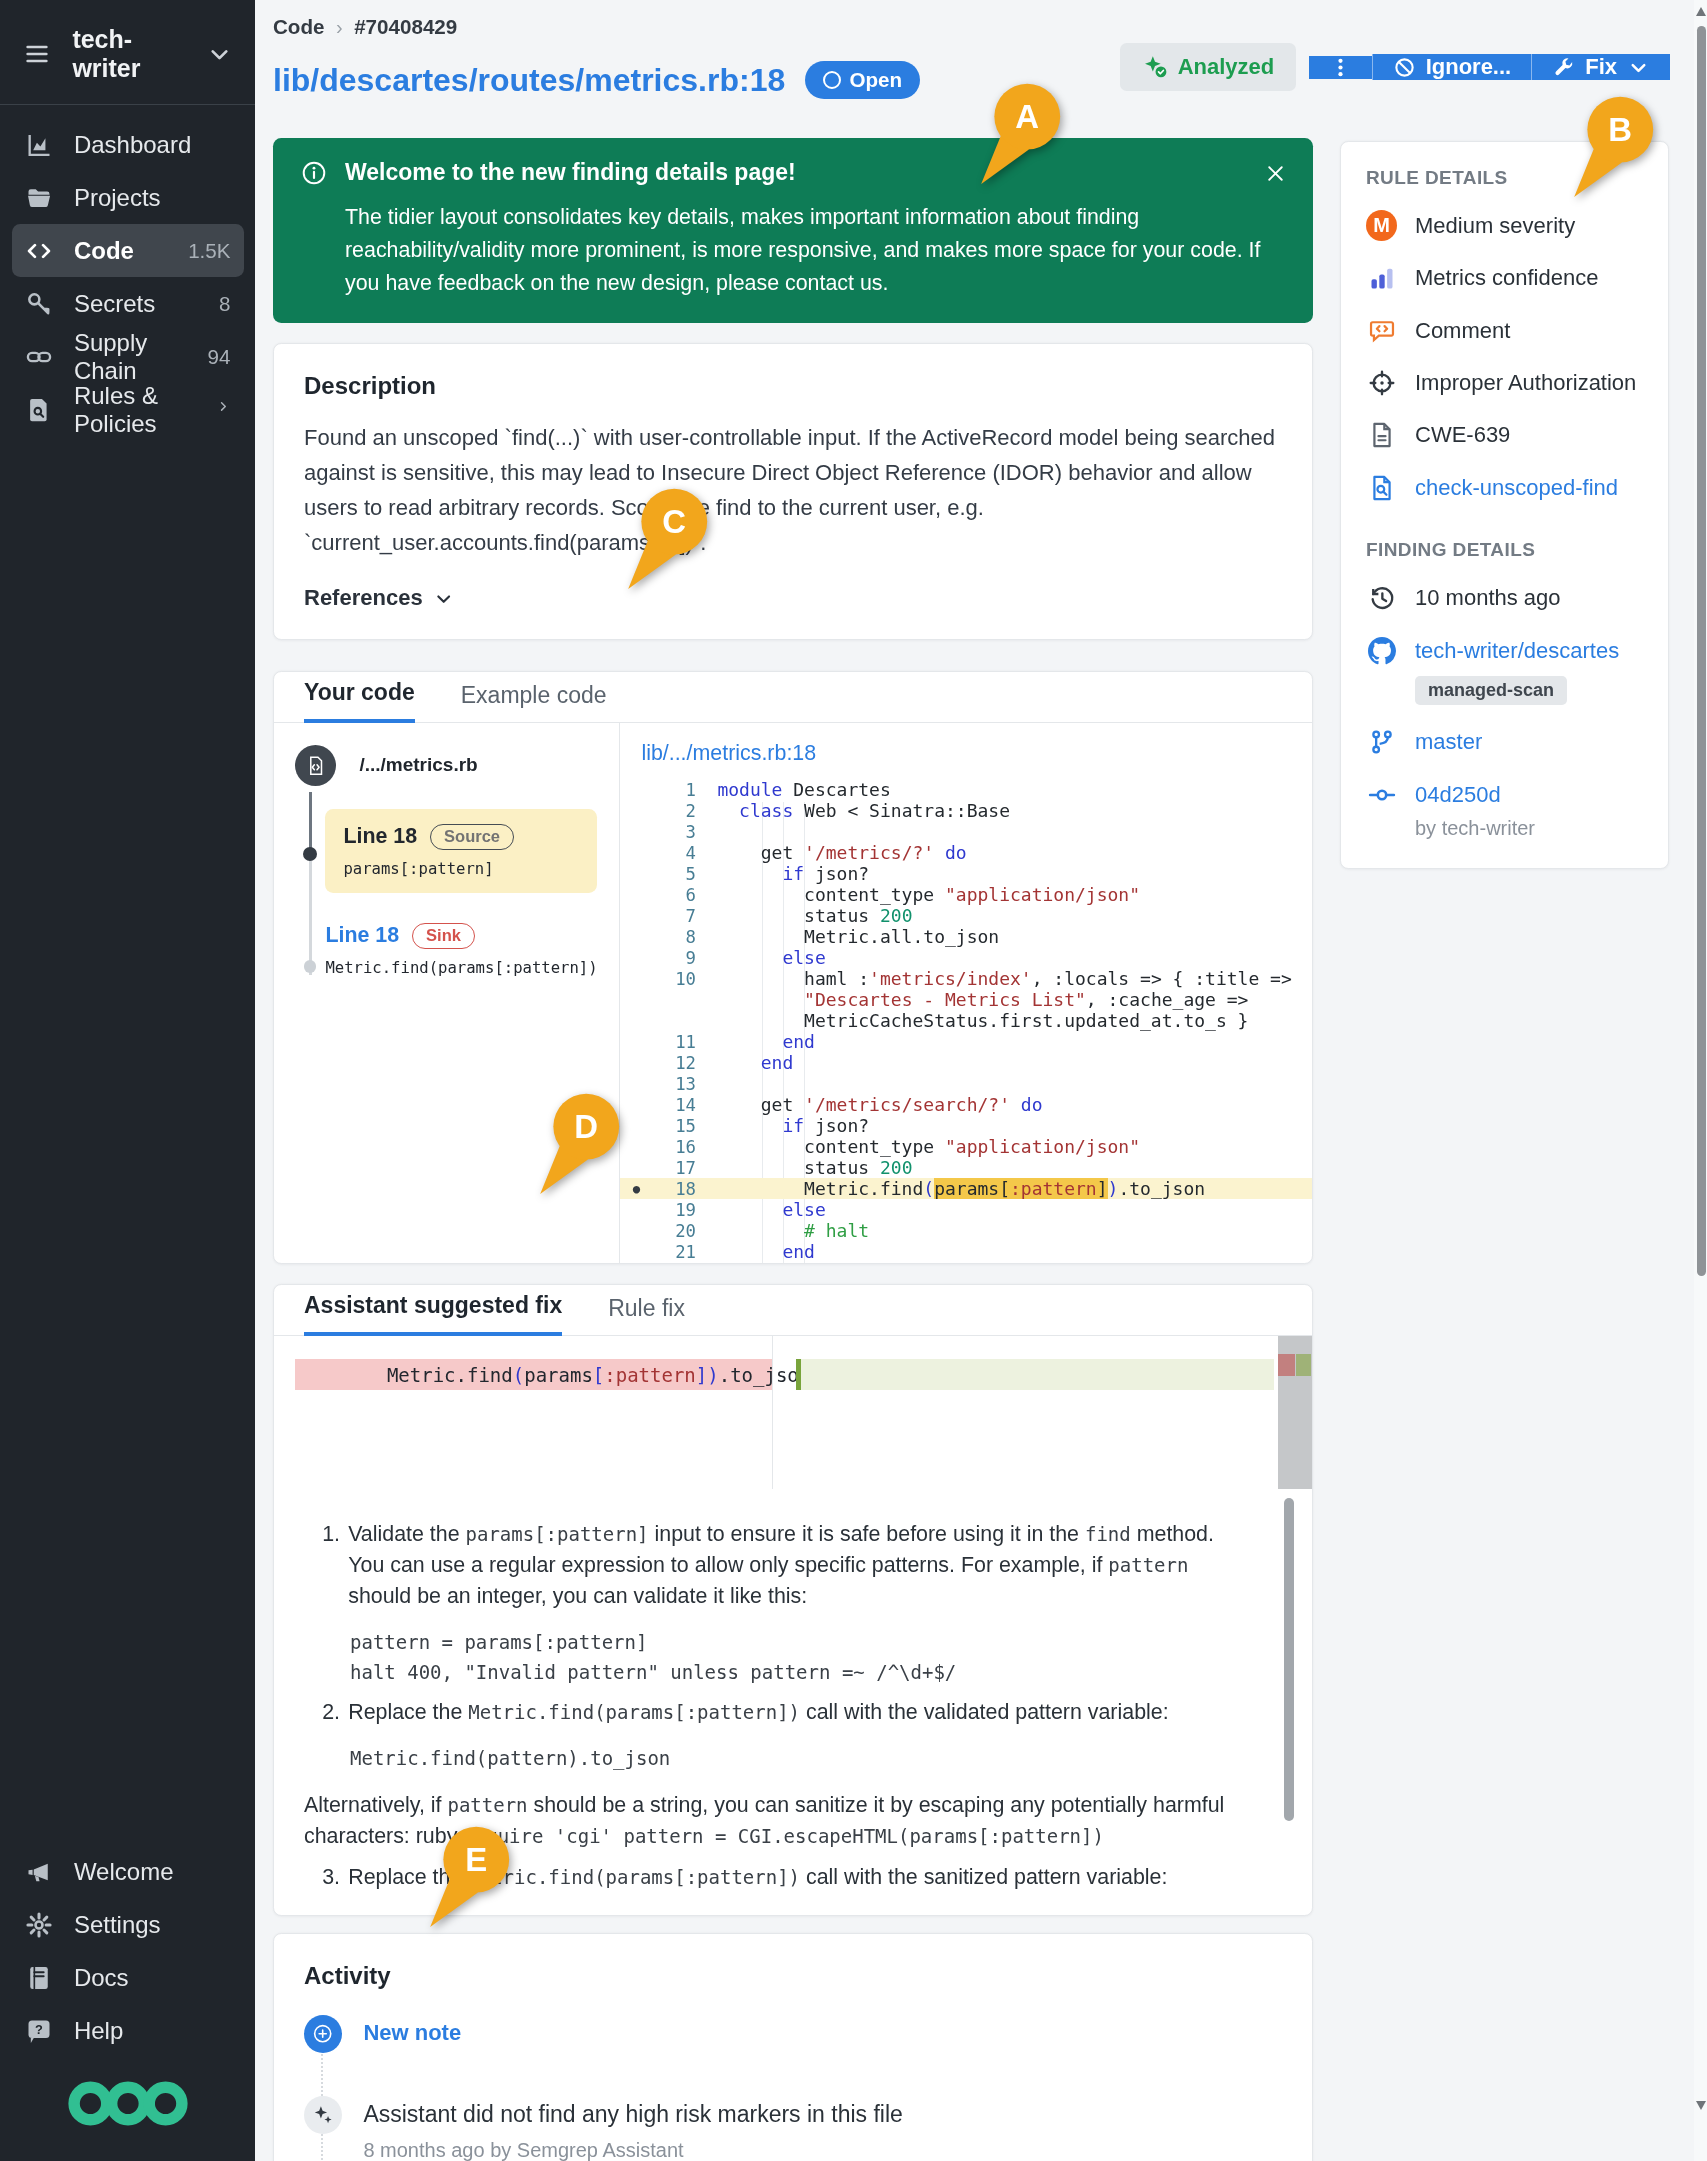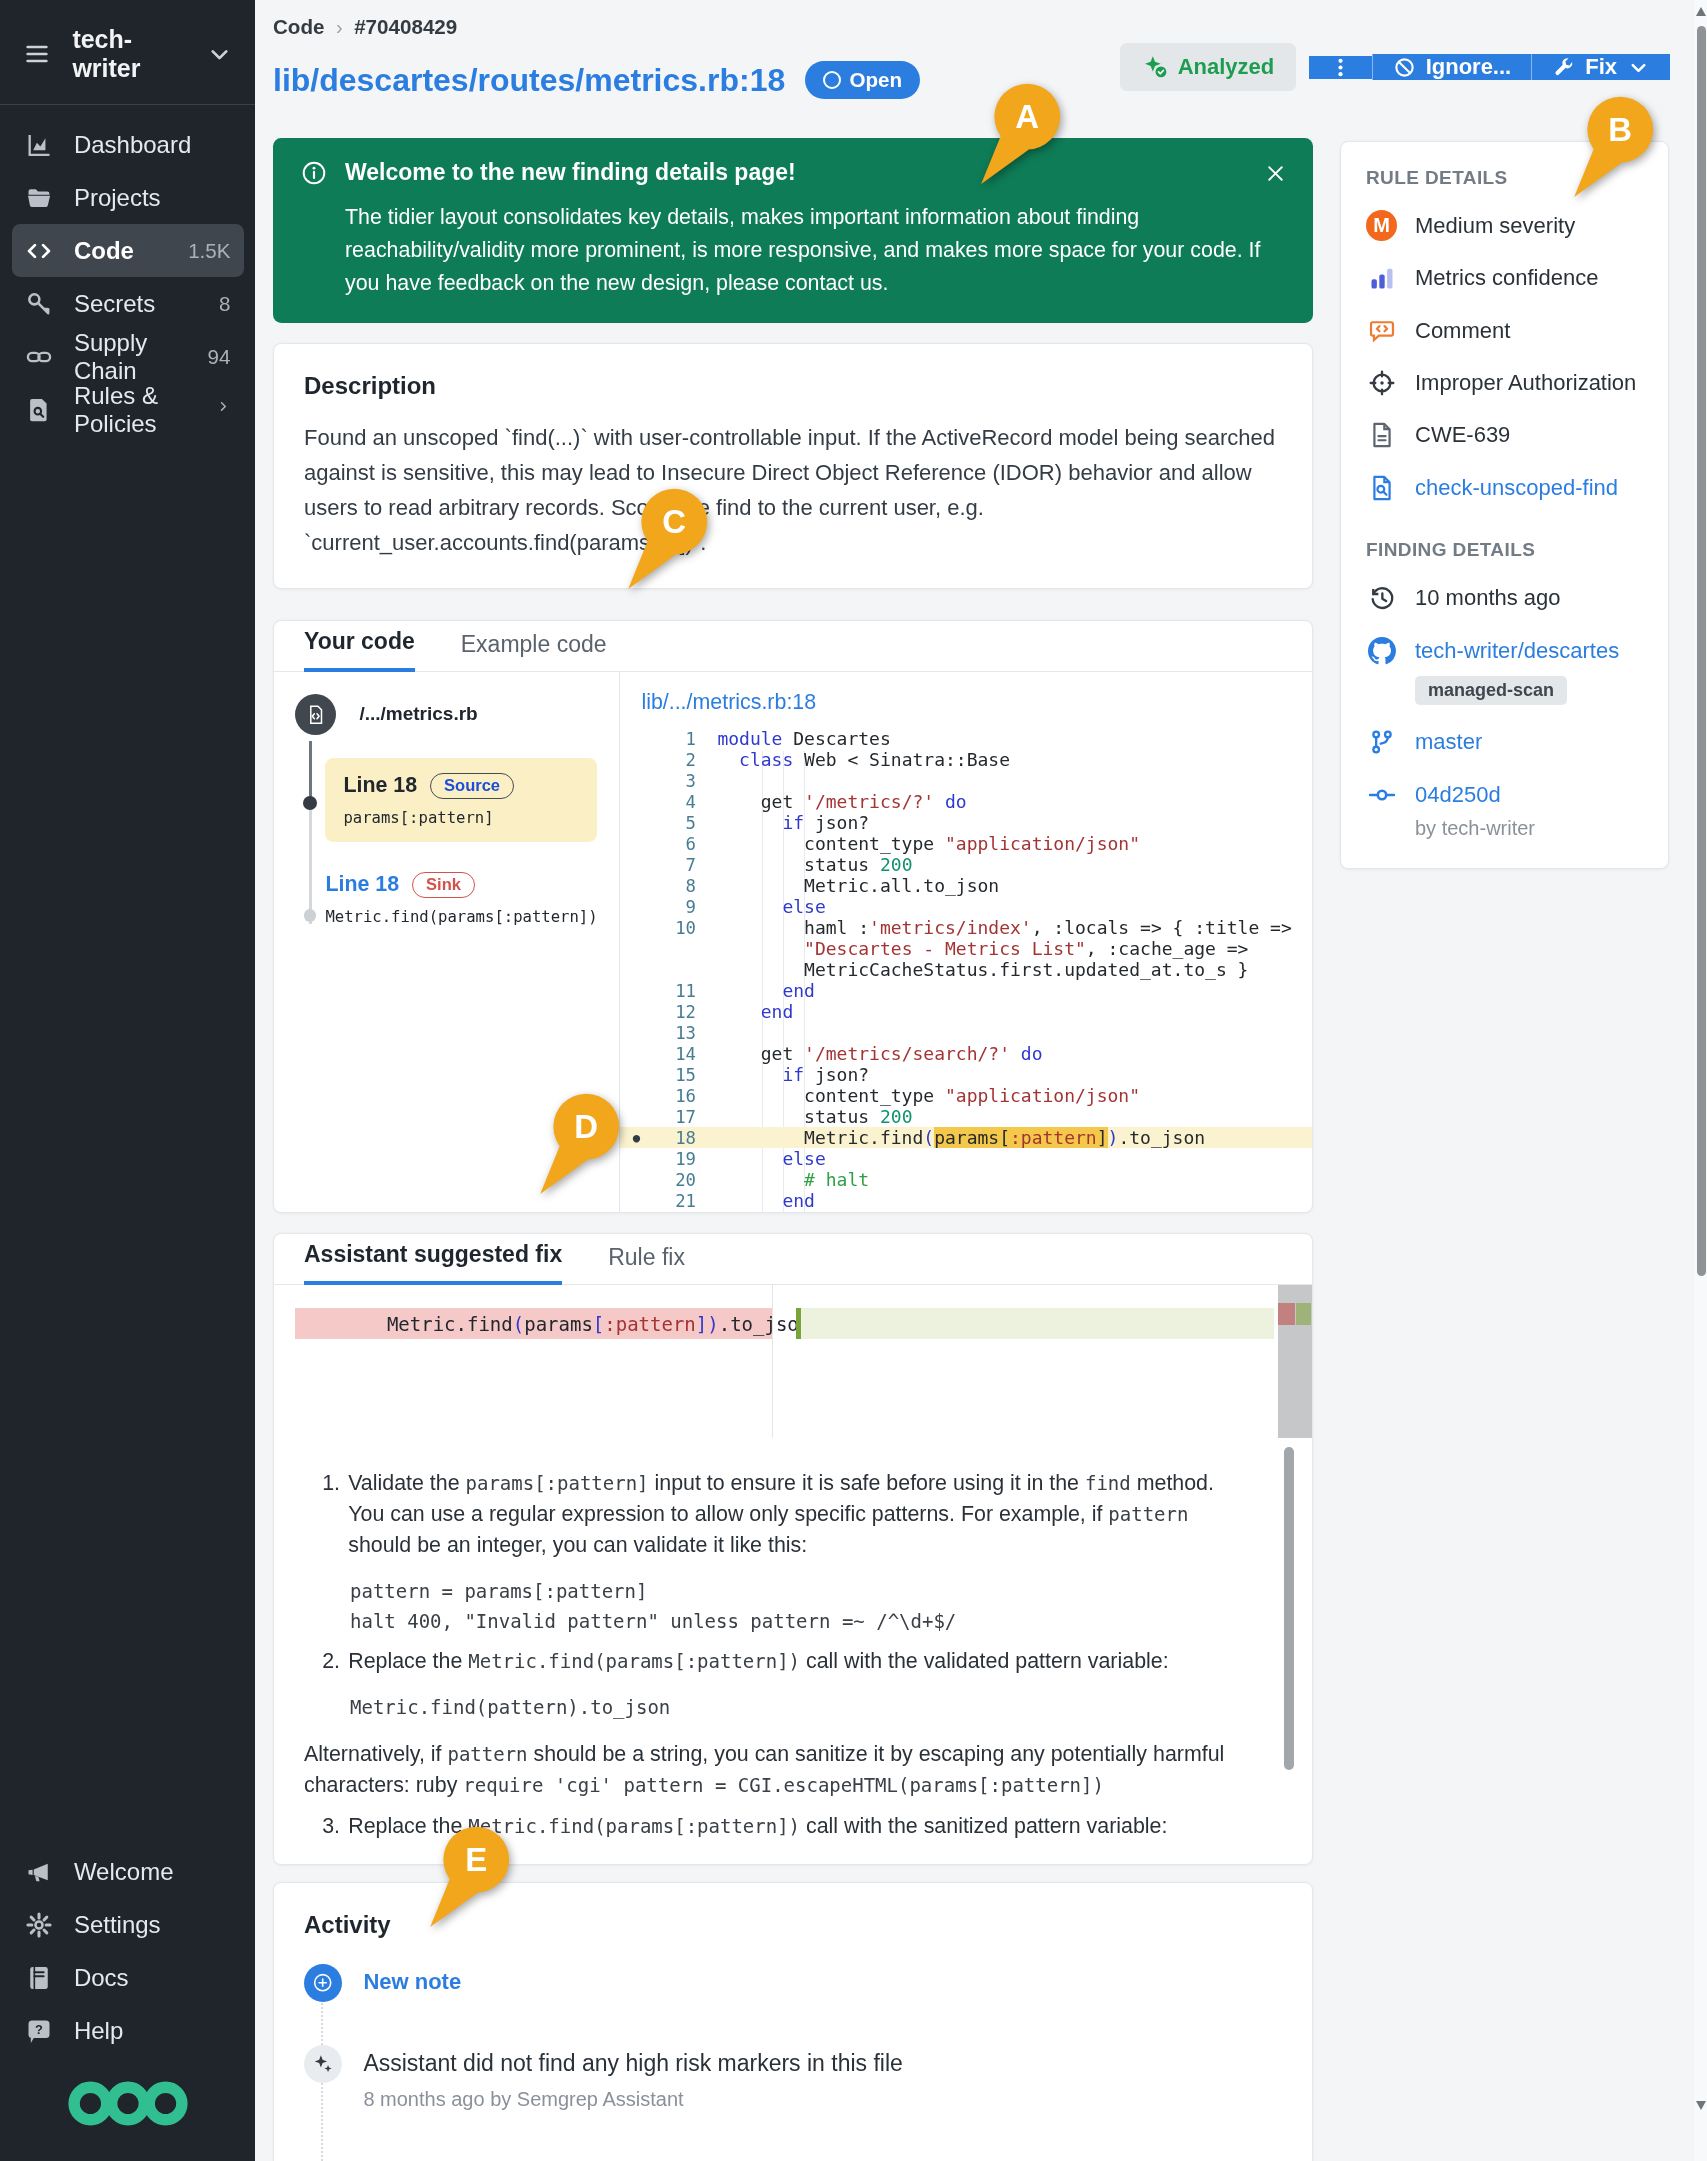--- a/index.html
+++ b/index.html
@@ -340,6 +340,12 @@
       <div class="card desc-card">
         <div class="card-h">Description</div>
         <div class="desc-body">Found an unscoped `find(...)` with user-controllable input. If the ActiveRecord model being searched against is sensitive, this may lead to Insecure Direct Object Reference (IDOR) behavior and allow users to read arbitrary records. Scope the find to the current user, e.g. `current_user.accounts.find(params[:id])`.</div>
+        <div class="refs-row">
+          <span>References</span>
+          <svg viewBox="0 0 24 24" fill="none">
+            <path d="M6 9.5l6 6 6-6" stroke="#2a313a" stroke-width="2.4" stroke-linecap="round" stroke-linejoin="round"></path>
+          </svg>
+        </div>
       </div>
 
       <div class="card code-card">

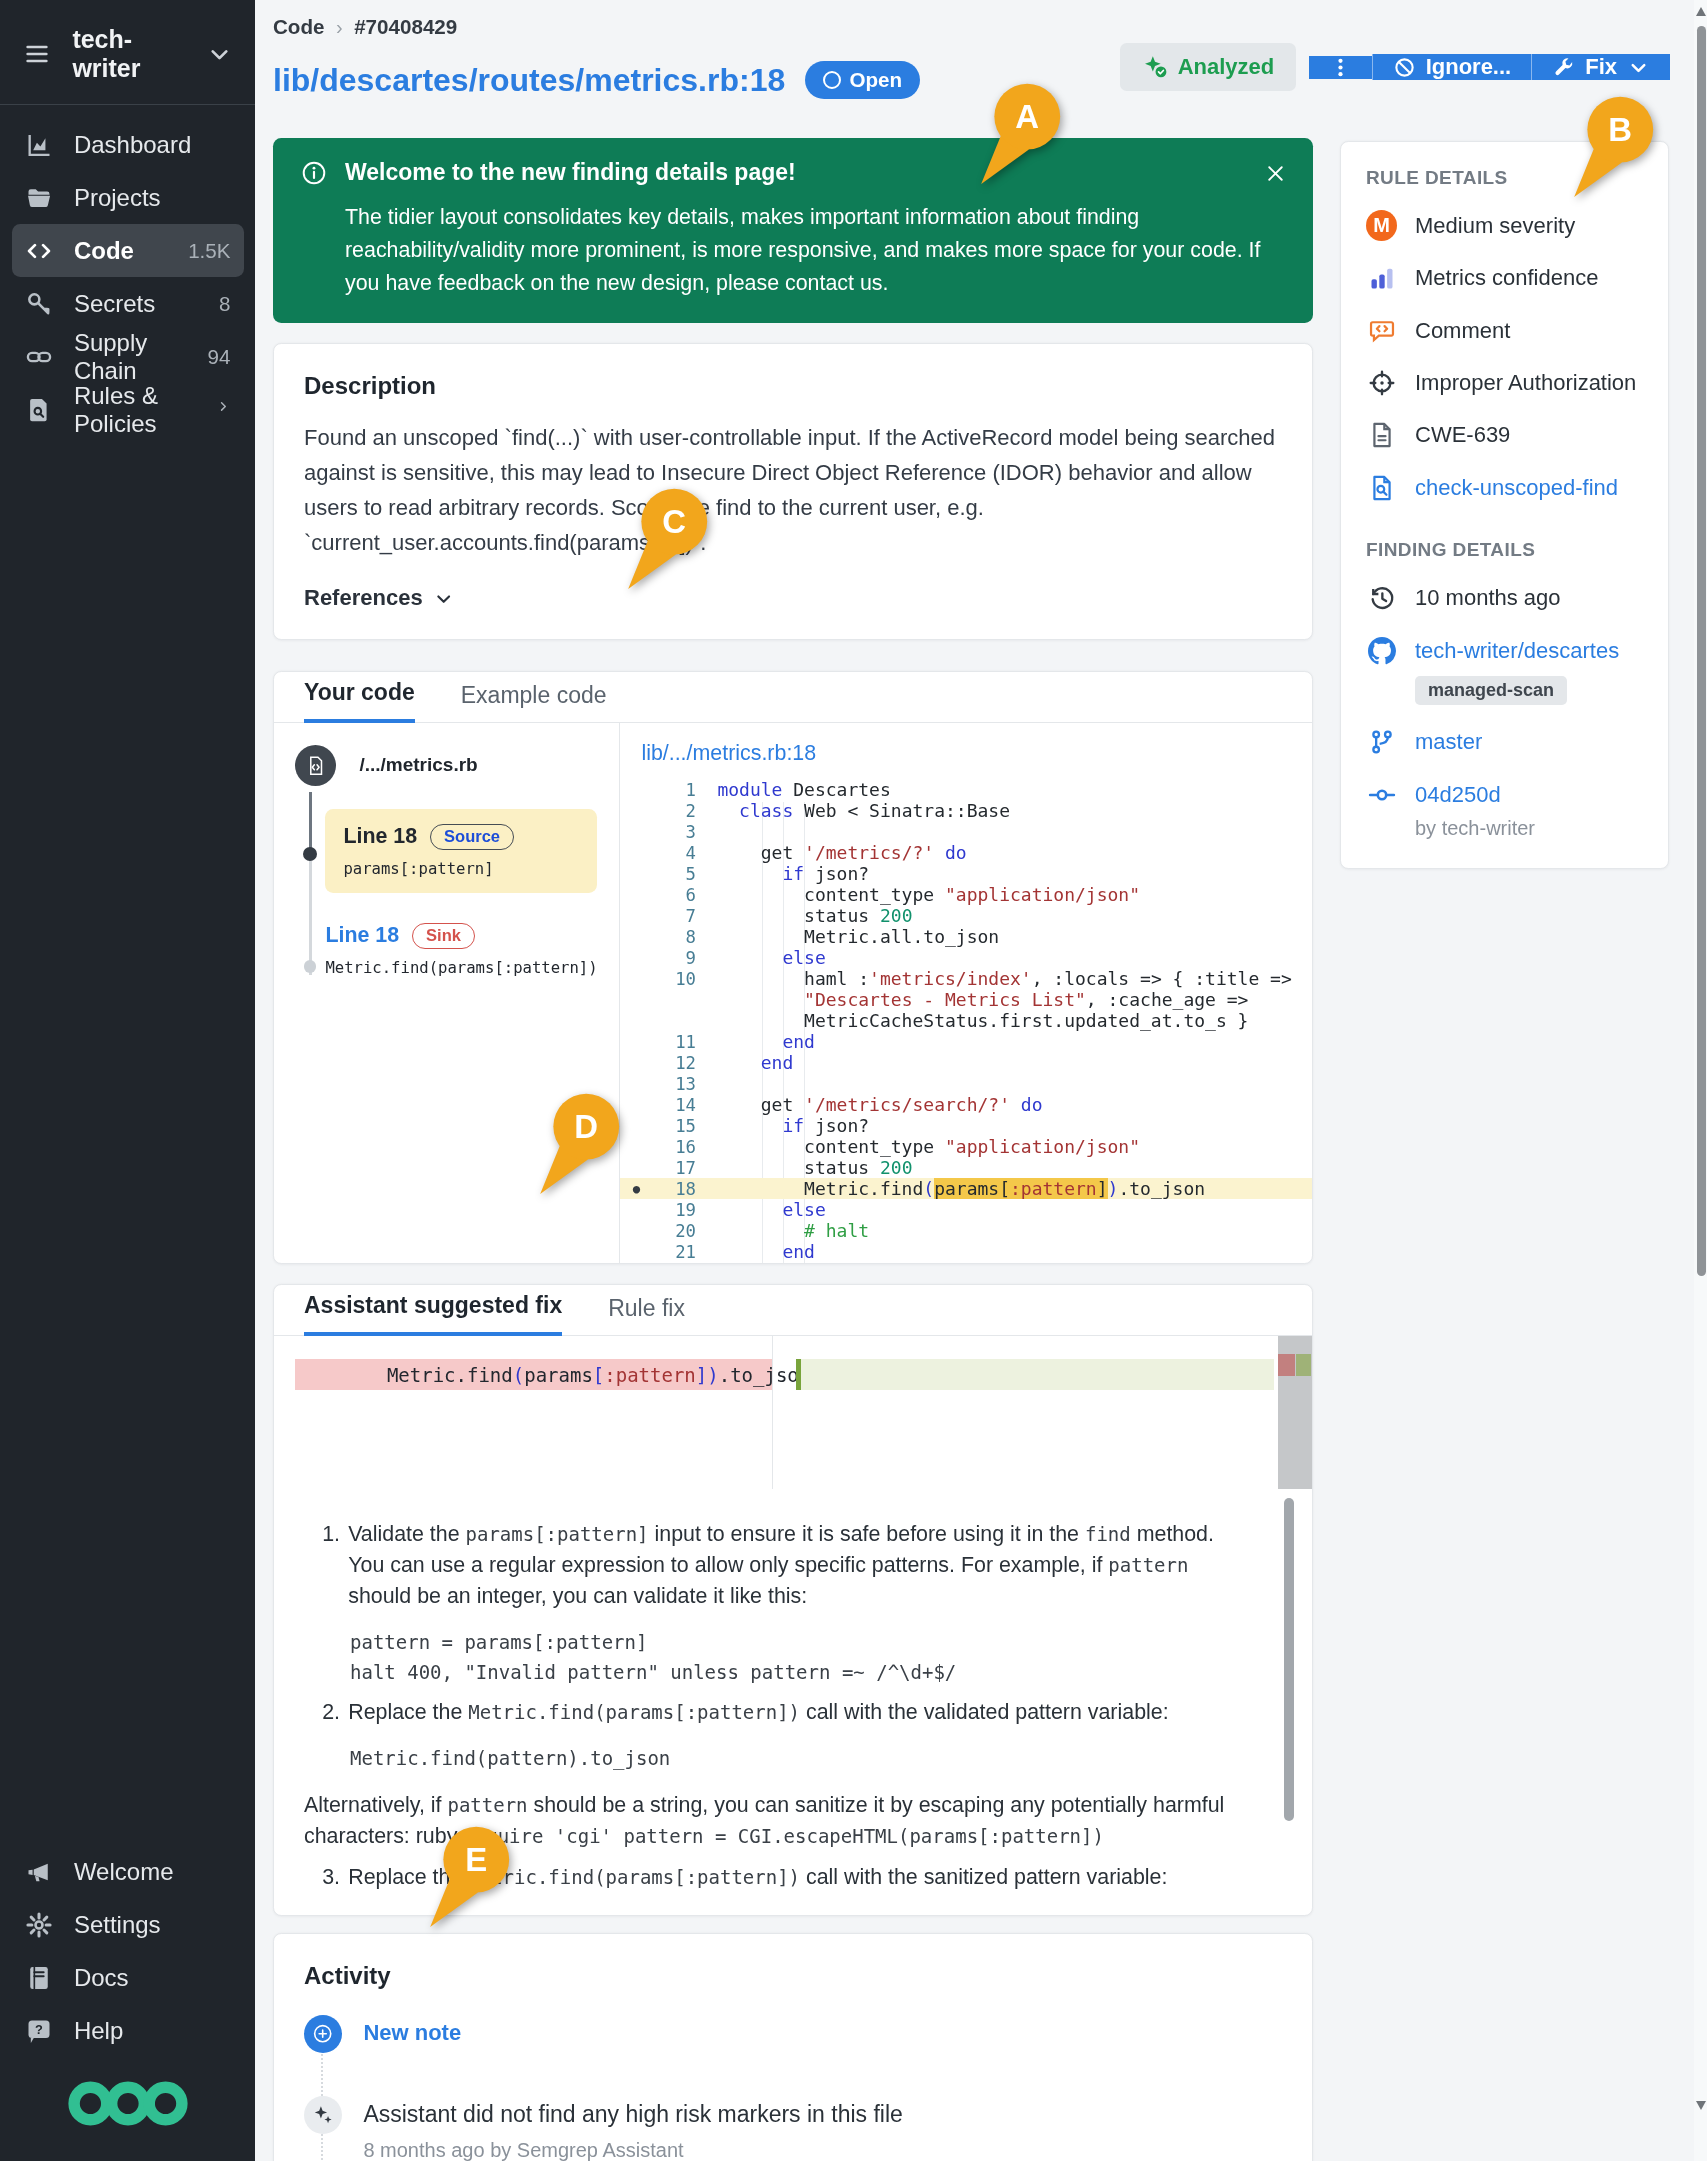--- a/index.html
+++ b/index.html
@@ -83,7 +83,7 @@
   .lrow { display:flex; align-items:center; gap:13px; }
   .lnum { font-size:21.4px; font-weight:bold; color:#22272e; }
   .lnum.blue { color:#2b7de0; }
-  .pill-src { border:1.6px solid #454c54; color:#1d4ed8; border-radius:823px; padding:2.5px 13px; font-size:16.5px; font-weight:bold; }
+  .pill-src { border:1.6px solid #454c54; color:#737373; border-radius:823px; padding:2.5px 13px; font-size:16.5px; font-weight:bold; }
   .pill-sink { border:1.6px solid #d4524c; color:#d4524c; border-radius:823px; padding:2.5px 13px; font-size:16.5px; font-weight:bold; }
   .trace-code { margin-top:10px; font-family:"DejaVu Sans Mono", monospace; font-size:15.6px; color:#22272e; }
   .sink-block { margin:30px 0 0 30px; }

